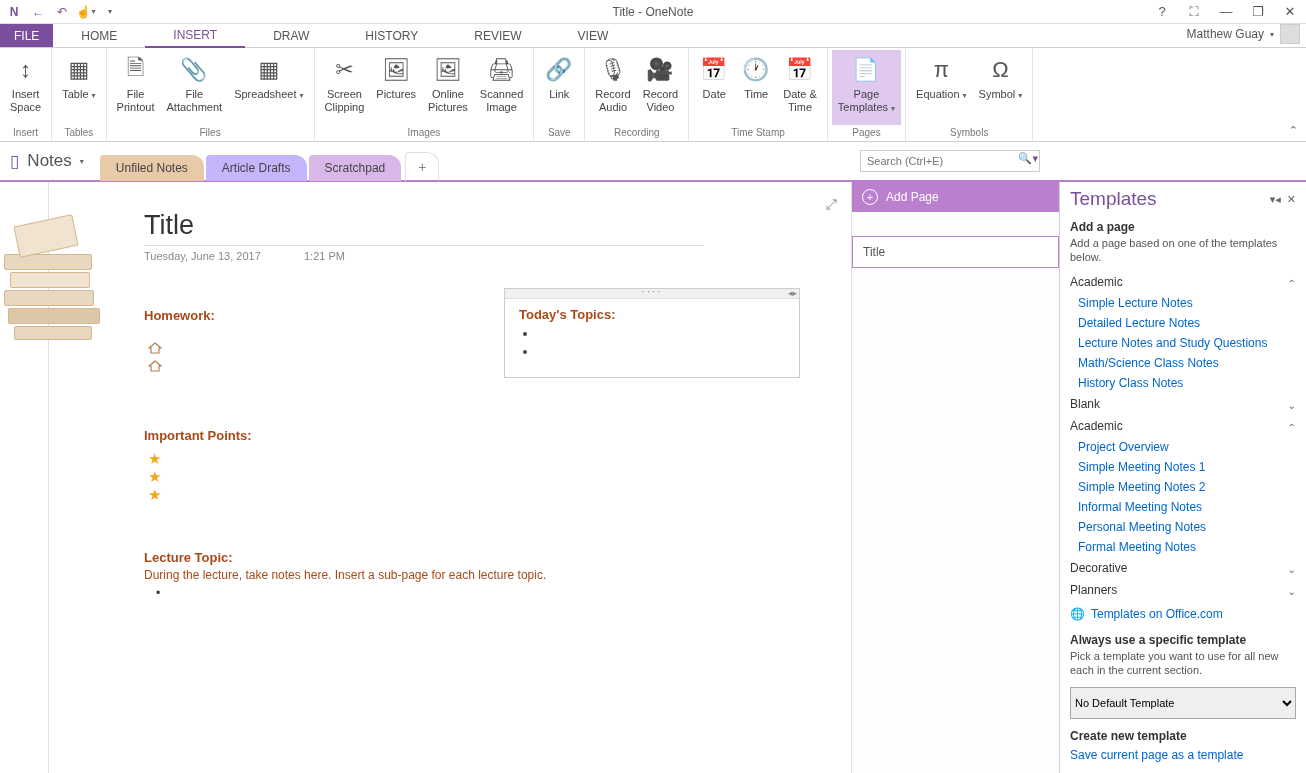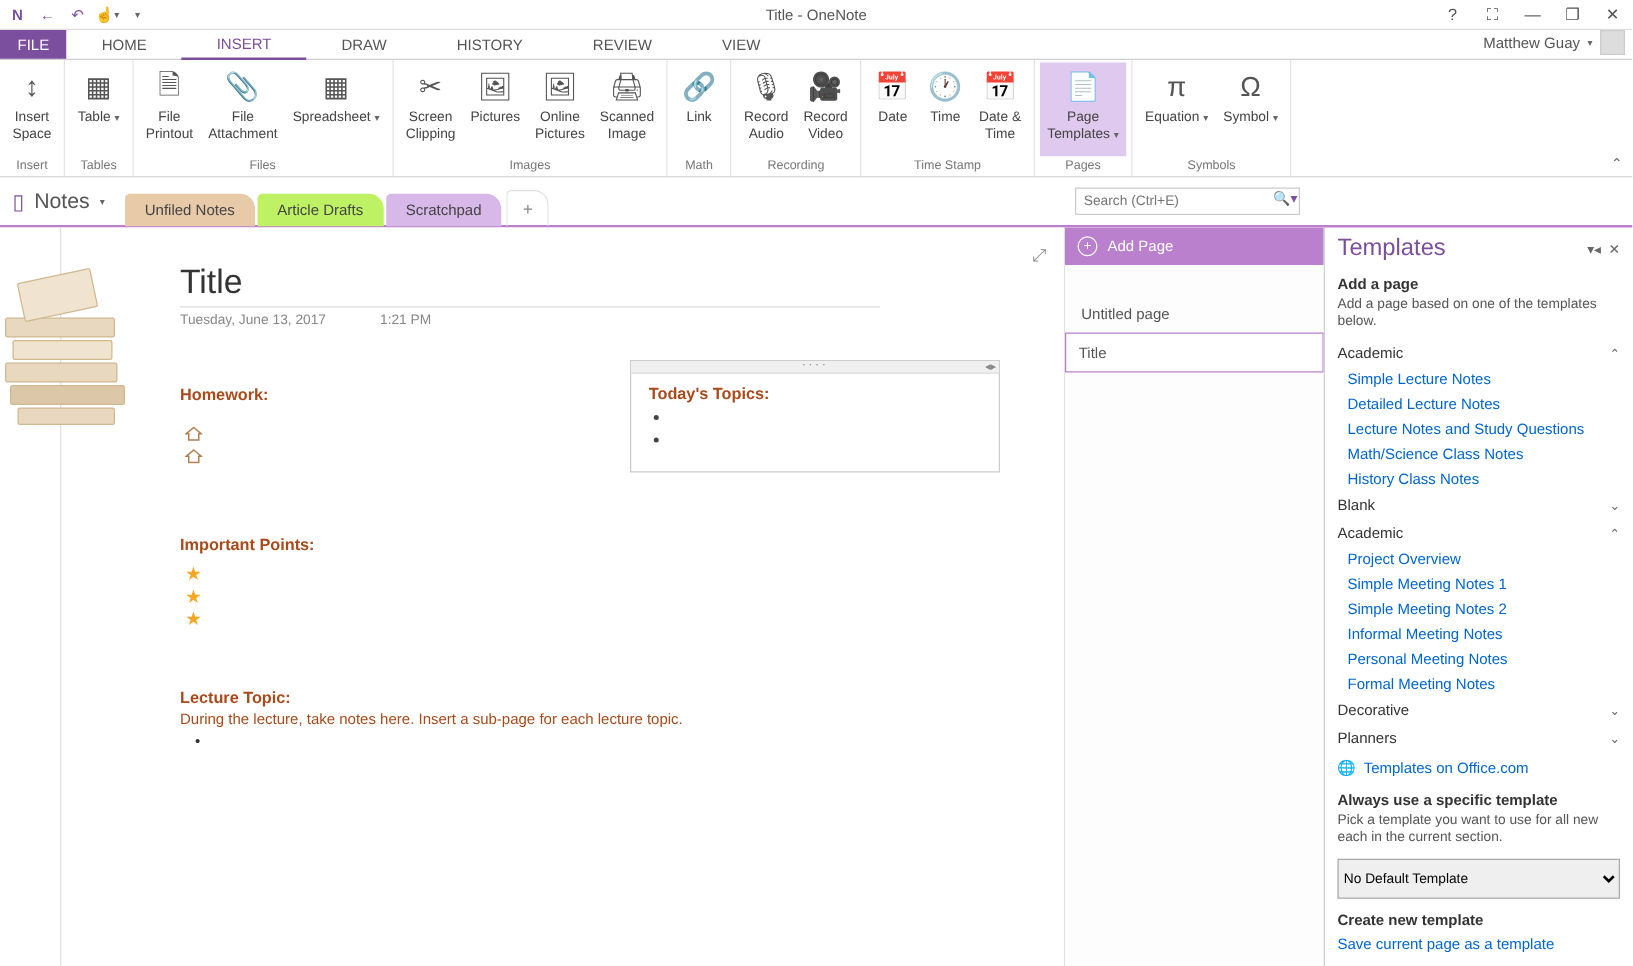--- a/index.html
+++ b/index.html
@@ -204,7 +204,7 @@
           <div class="ribbon-label">Link</div>
         </div>
       </div>
-      <div class="ribbon-group-label">Math</div>
+      <div class="ribbon-group-label">Save</div>
     </div>
     <div class="ribbon-group">
       <div class="ribbon-group-items">

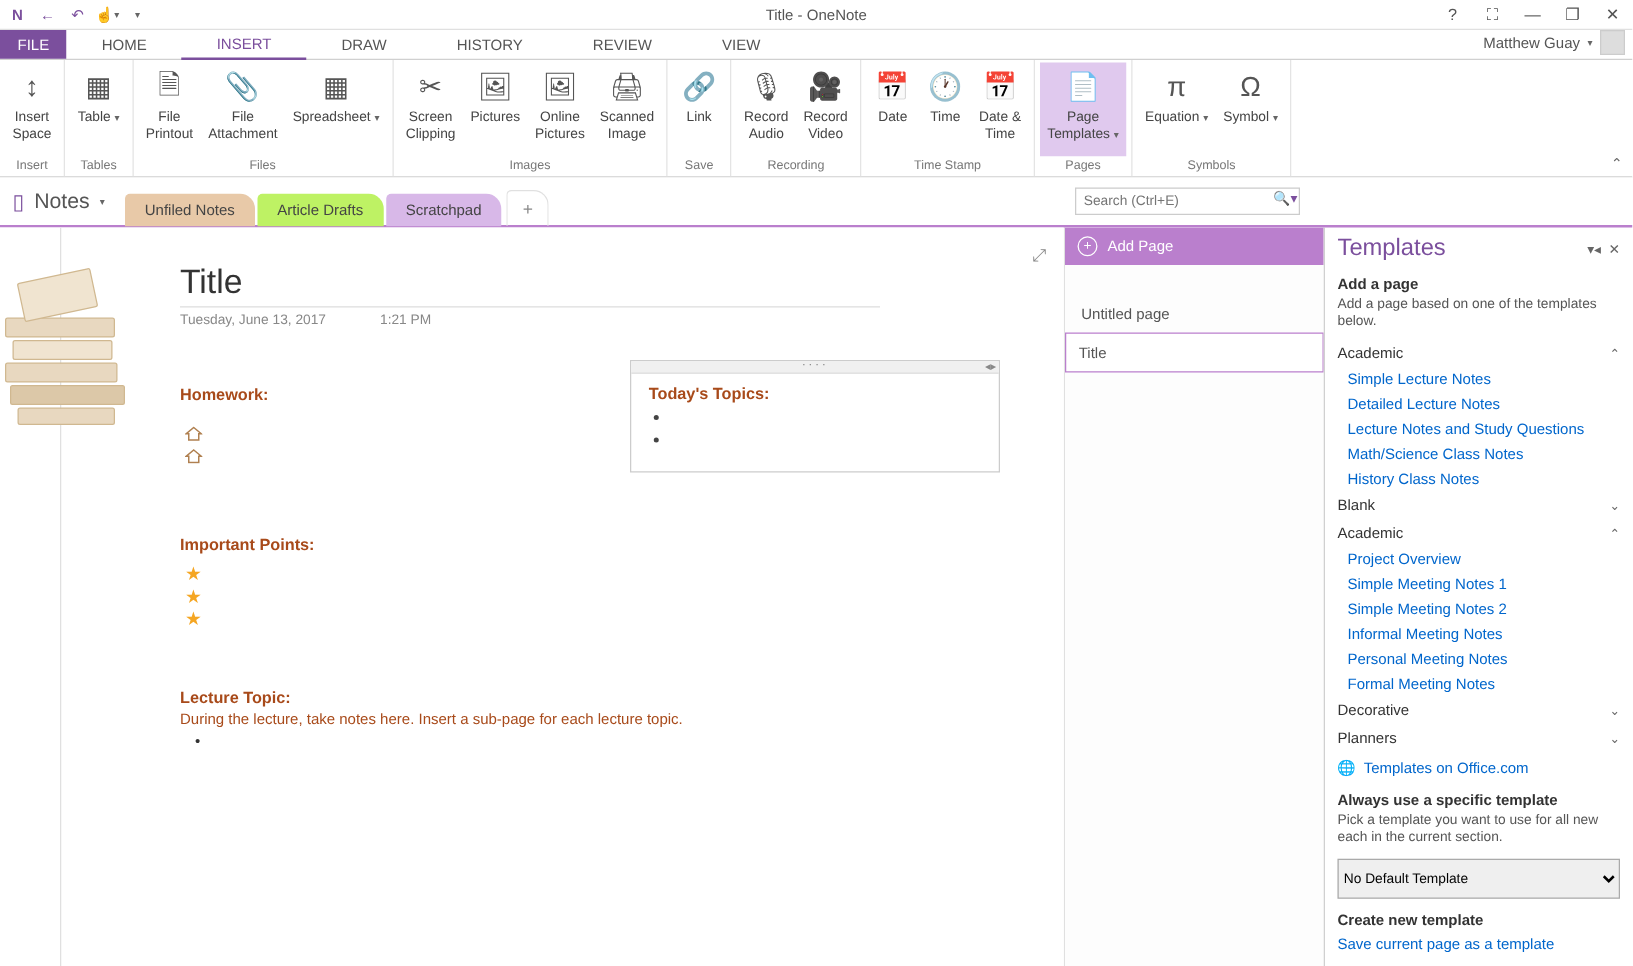--- a/index.html
+++ b/index.html
@@ -39,7 +39,7 @@
 .section-tabs { display: flex; align-items: flex-end; height: 100%; margin-left: 6px; }
 .section-tab { padding: 6px 16px 6px 16px; font-size: 12px; border-top-left-radius: 4px; border-top-right-radius: 12px; margin-right: 2px; cursor: pointer; color: #444; position: relative; top: 1px; }
 .st1 { background: #e8c9a8; }
-.st2 { background: #bef264; margin-top: 20px; }
+.st2 { background: #c4b5fd; margin-top: 20px; }
 .st3 { background: #d8b8e8; }
 .add-tab { padding: 6px 12px; font-size: 14px; color: #888; cursor: pointer; border: 1px solid #e0e0e0; border-bottom: none; border-top-left-radius: 4px; border-top-right-radius: 12px; margin-left: 2px; position: relative; top: 1px;}
 .search-wrap { position: absolute; right: 266px; width: 180px; }

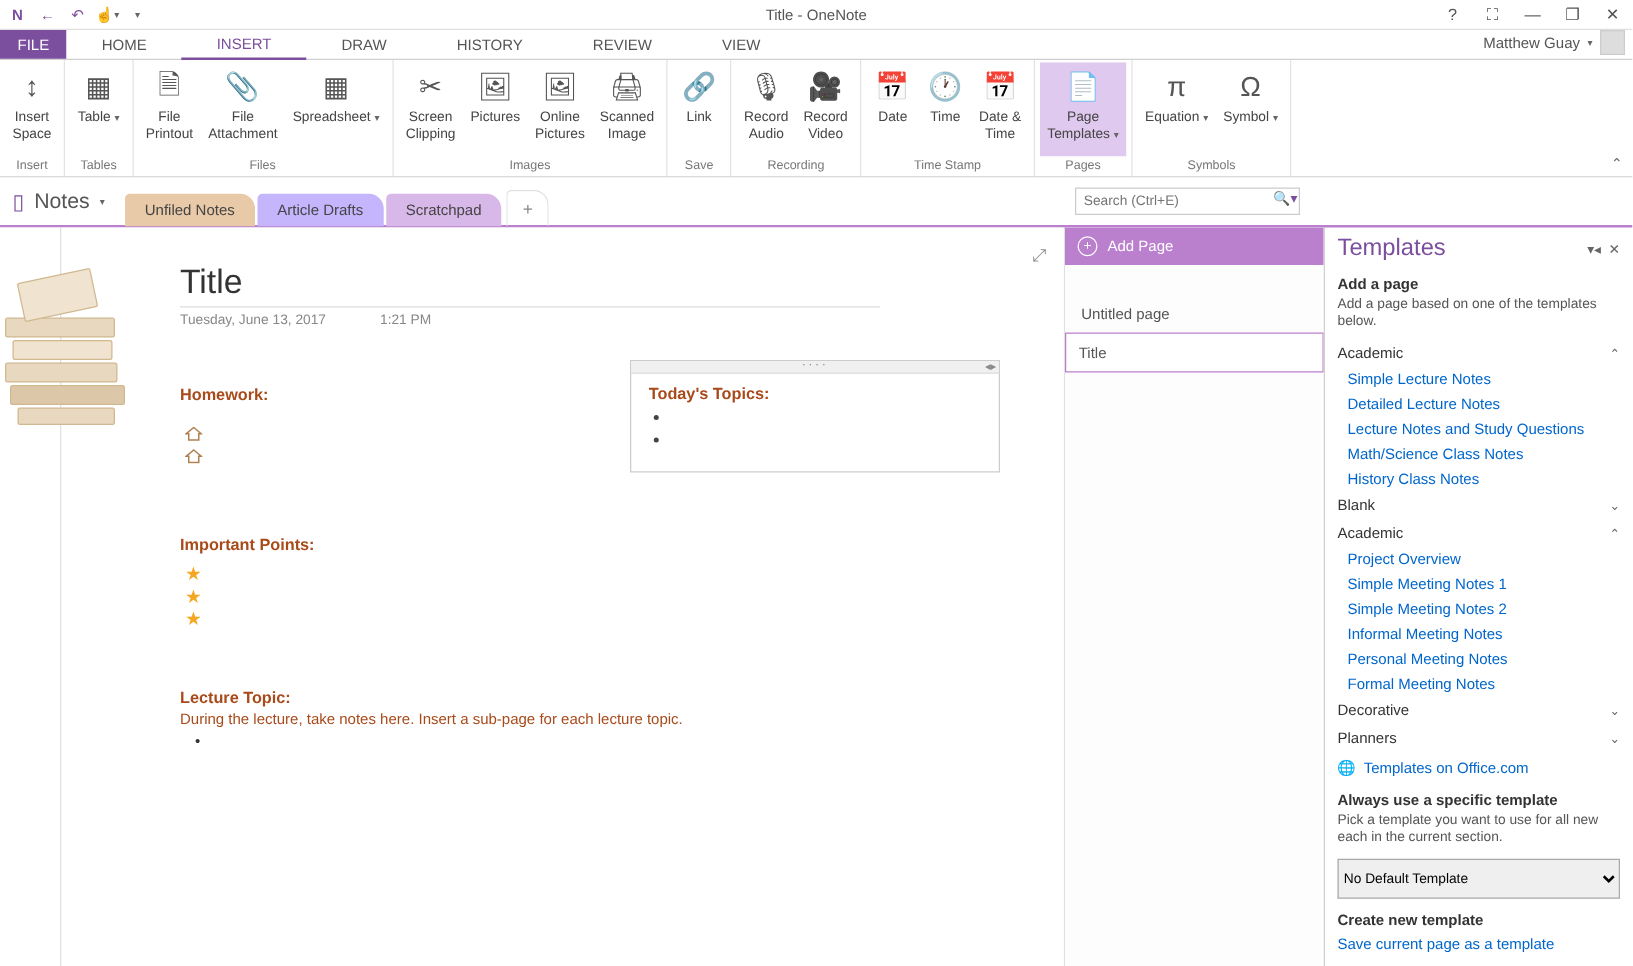--- a/index.html
+++ b/index.html
@@ -335,7 +335,6 @@
       <span>Add Page</span>
     </div>
     <div style="height:24px;"></div>
-    <div class="page-item">Untitled page</div>
     <div class="page-item selected">Title</div>
   </div>
 

